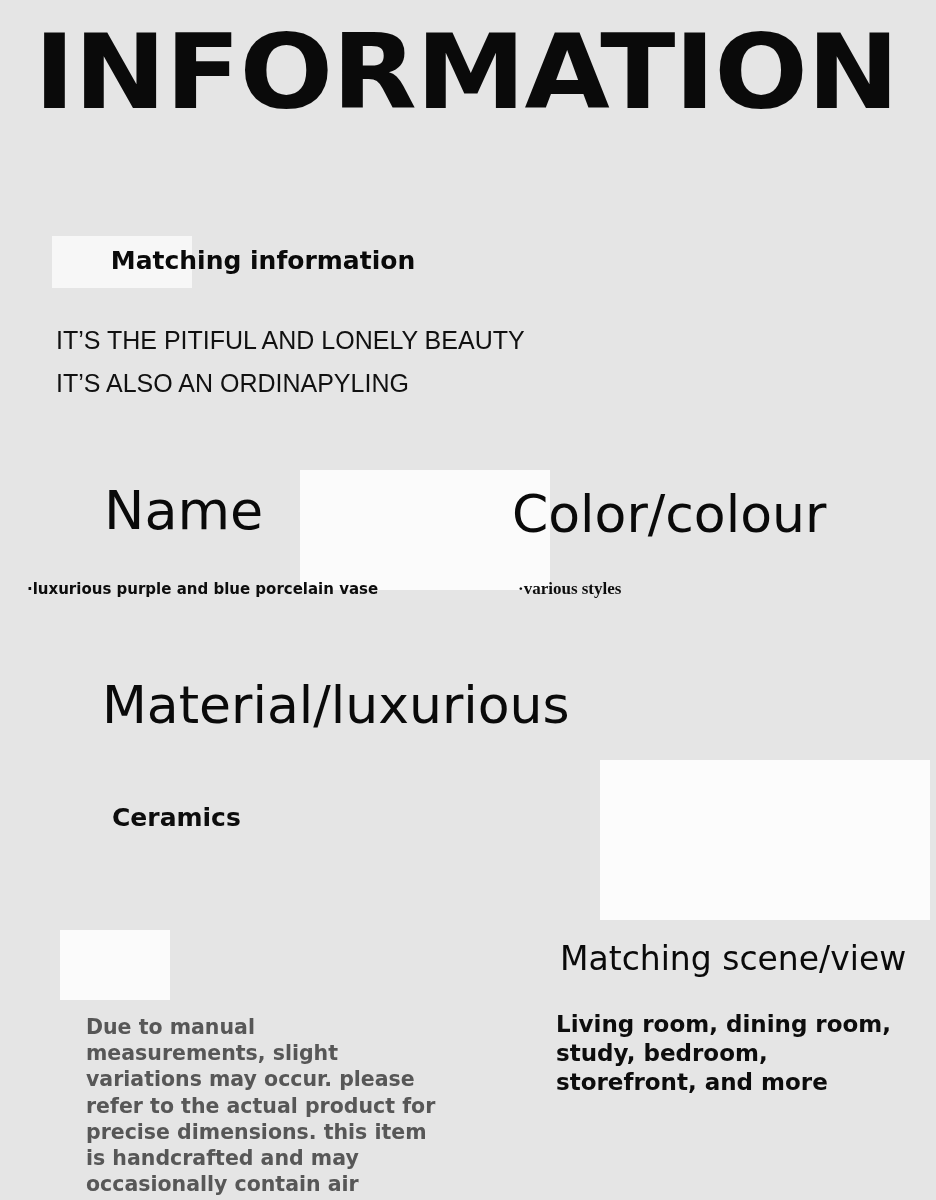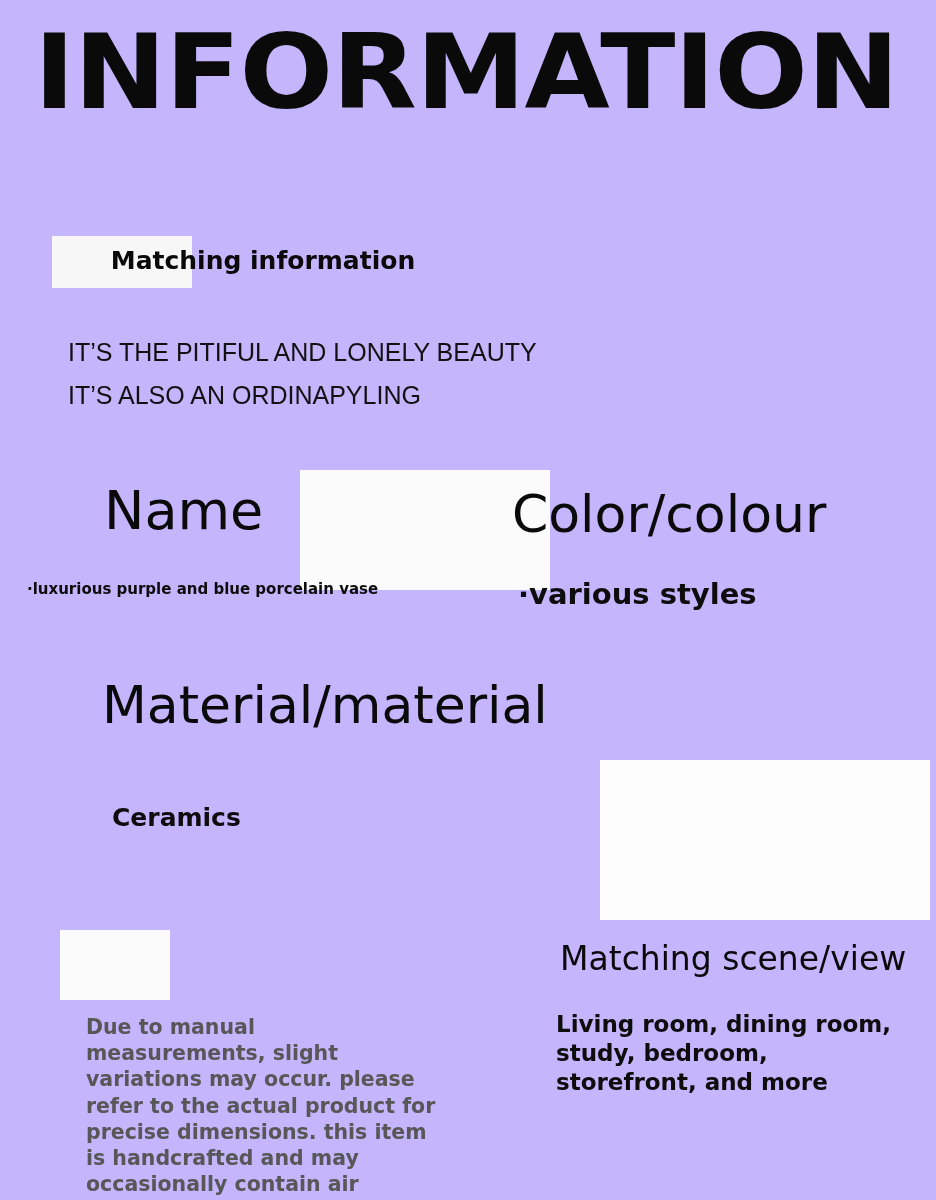--- a/index.html
+++ b/index.html
@@ -19,7 +19,7 @@
     position: relative;
     width: 936px;
     height: 1200px;
-    background: #c4b5fd;
+    background: #e5e5e5;
     overflow: hidden;
   }
 

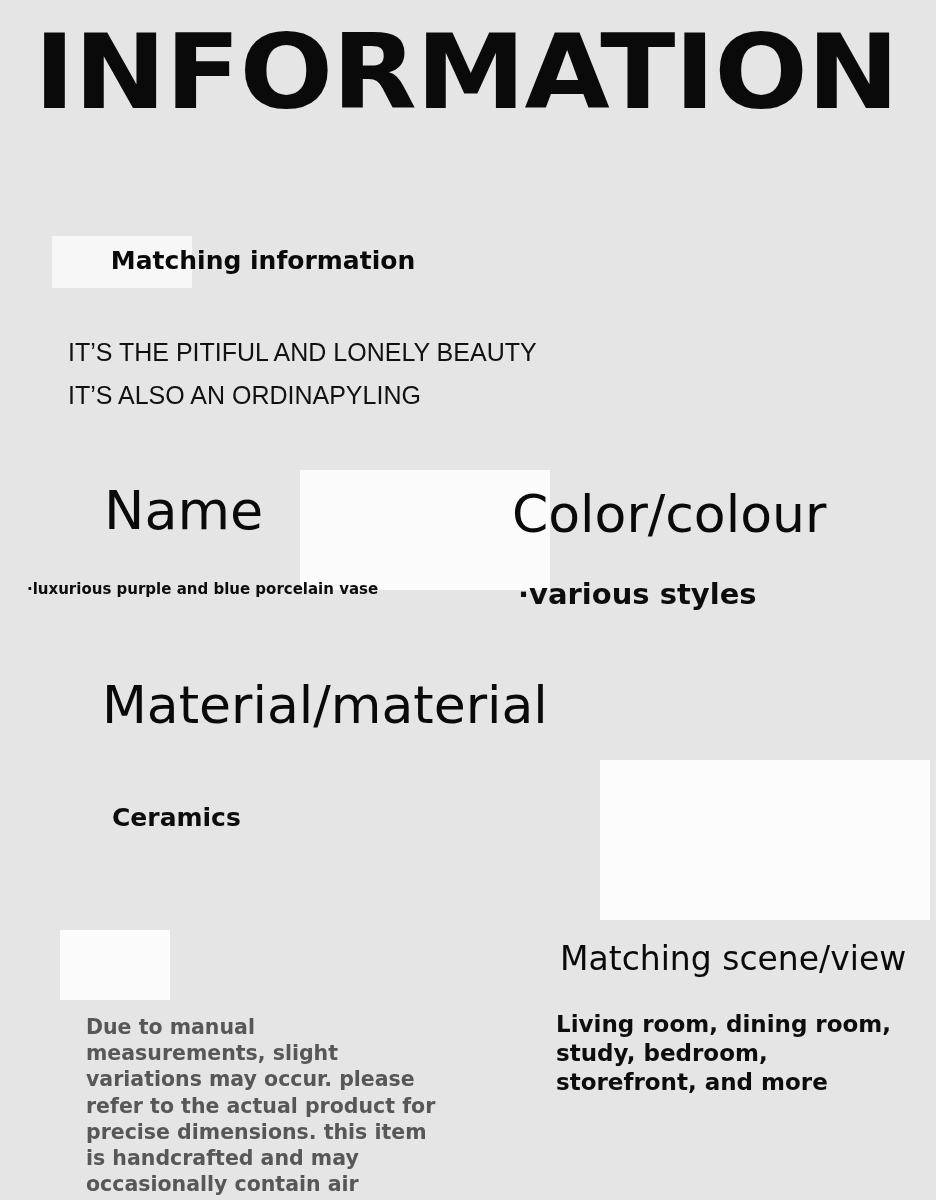--- a/index.html
+++ b/index.html
@@ -67,7 +67,7 @@
   .tagline {
     position: absolute;
     left: 56px;
-    margin: 12px;
+    margin: 0;
     font-family: "Liberation Sans", sans-serif;
     font-weight: 400;
     font-size: 25px;

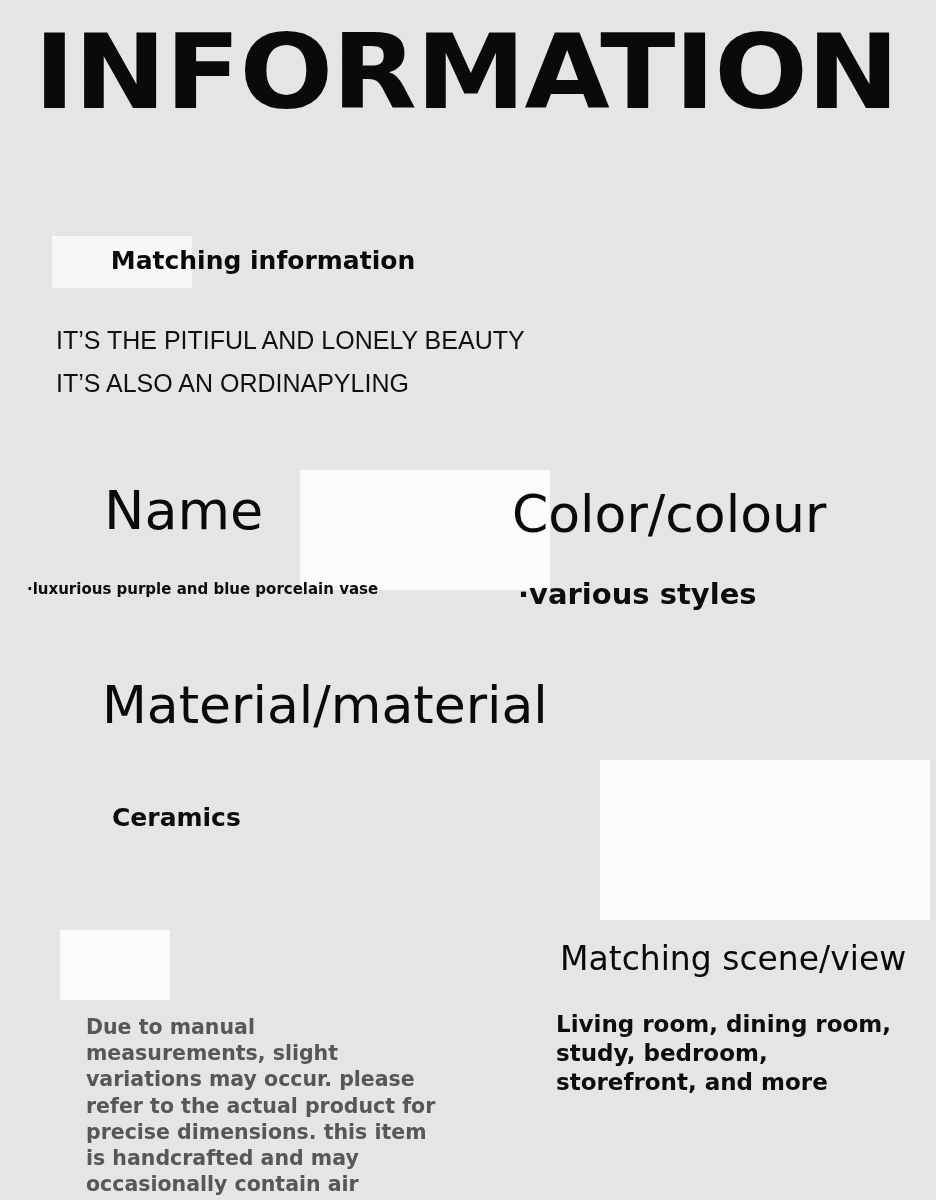--- a/index.html
+++ b/index.html
@@ -107,8 +107,9 @@
   }
   .sec-body.color-val {
     left: 518px; top: 580px;
-    font-size: 29px; line-height: 1;
+    font-size: 17px; line-height: 1;
     white-space: nowrap;
+    font-family: Liberation Serif, serif;
   }
   .sec-body.material-val {
     left: 112px; top: 784px;

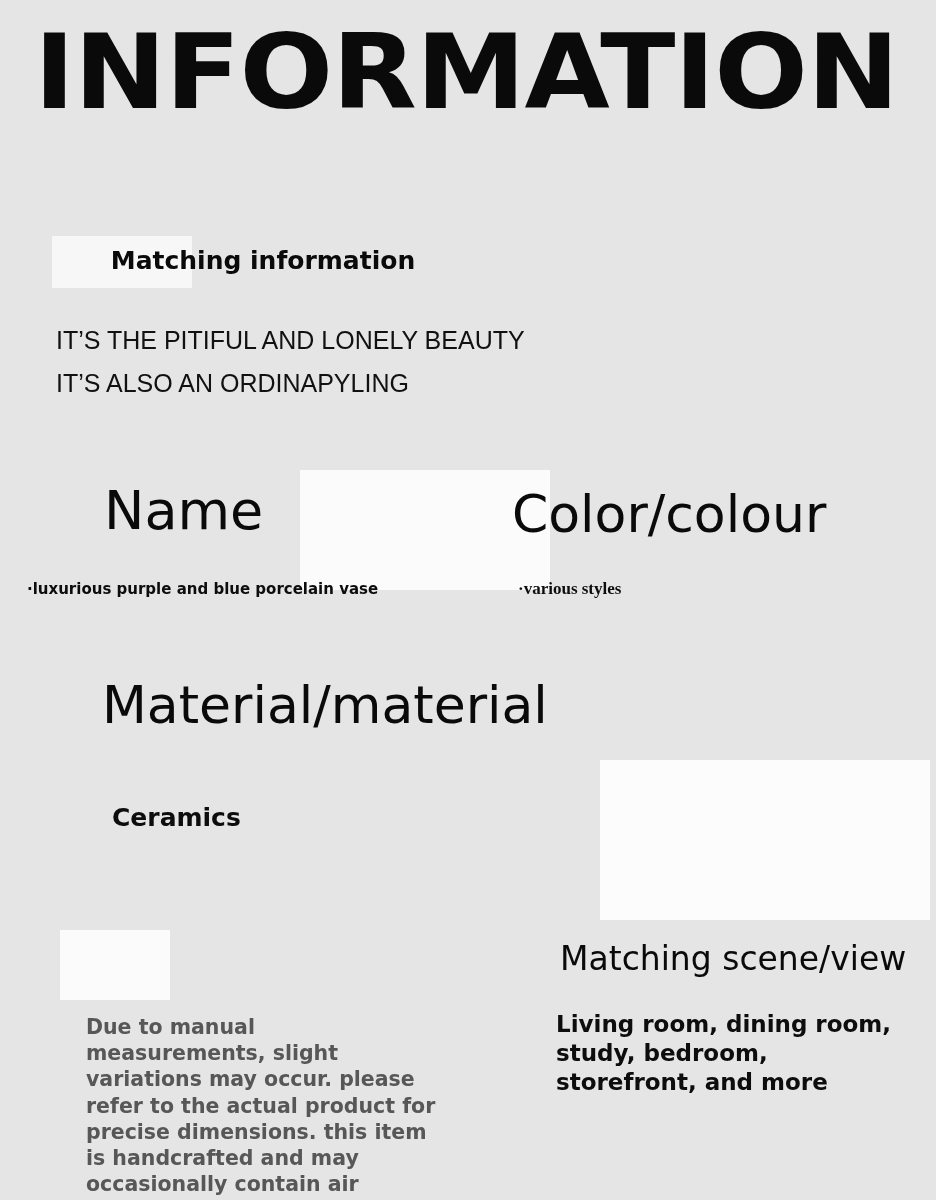--- a/index.html
+++ b/index.html
@@ -154,7 +154,7 @@
   <h2 class="sec-head color">Color/colour</h2>
   <p class="sec-body color-val">·various styles</p>
 
-  <h2 class="sec-head material">Material/material</h2>
+  <h2 class="sec-head material">Material/luxurious</h2>
   <p class="sec-body material-val">Ceramics</p>
 
   <p class="sec-body warm-val">Due to manual measurements, slight variations may occur. please refer to the actual product for precise dimensions. this item is handcrafted and may occasionally contain air bubbles, which do not affect the overall aesthetics or functionality</p>

